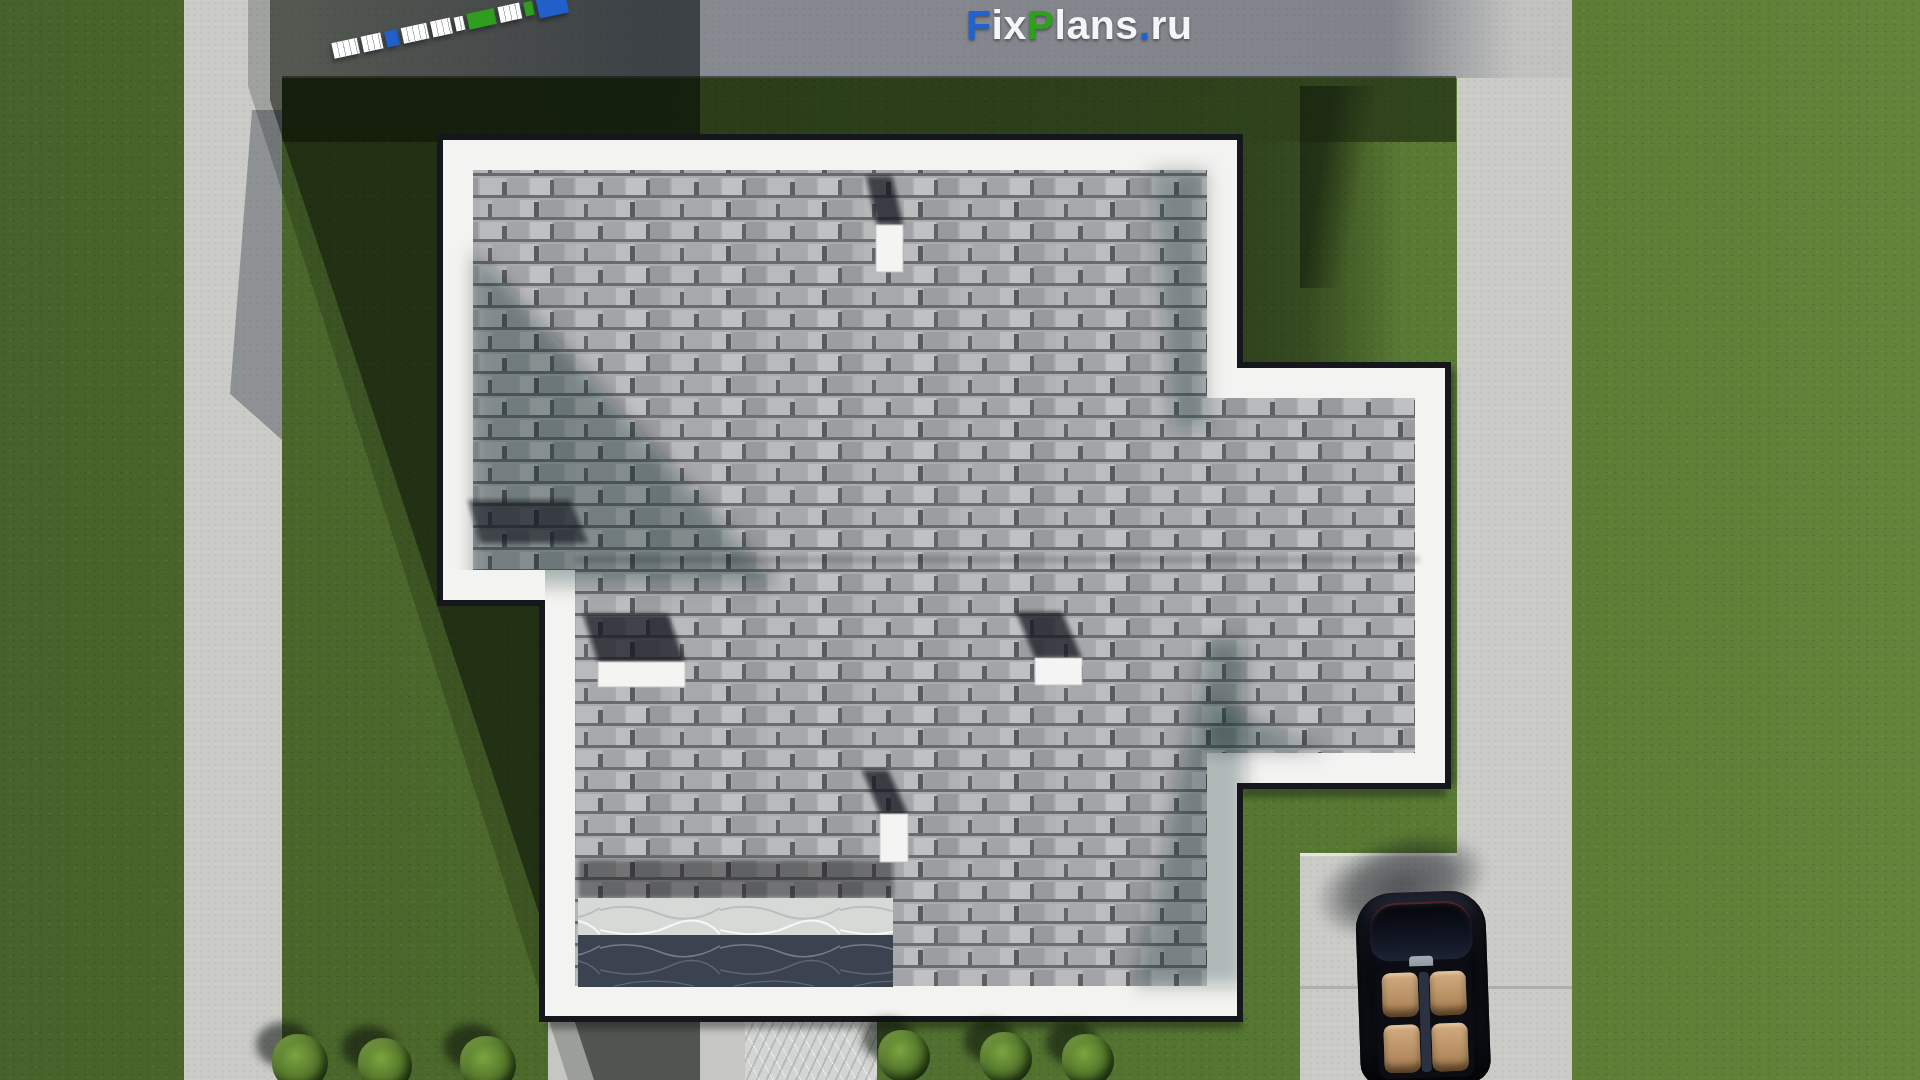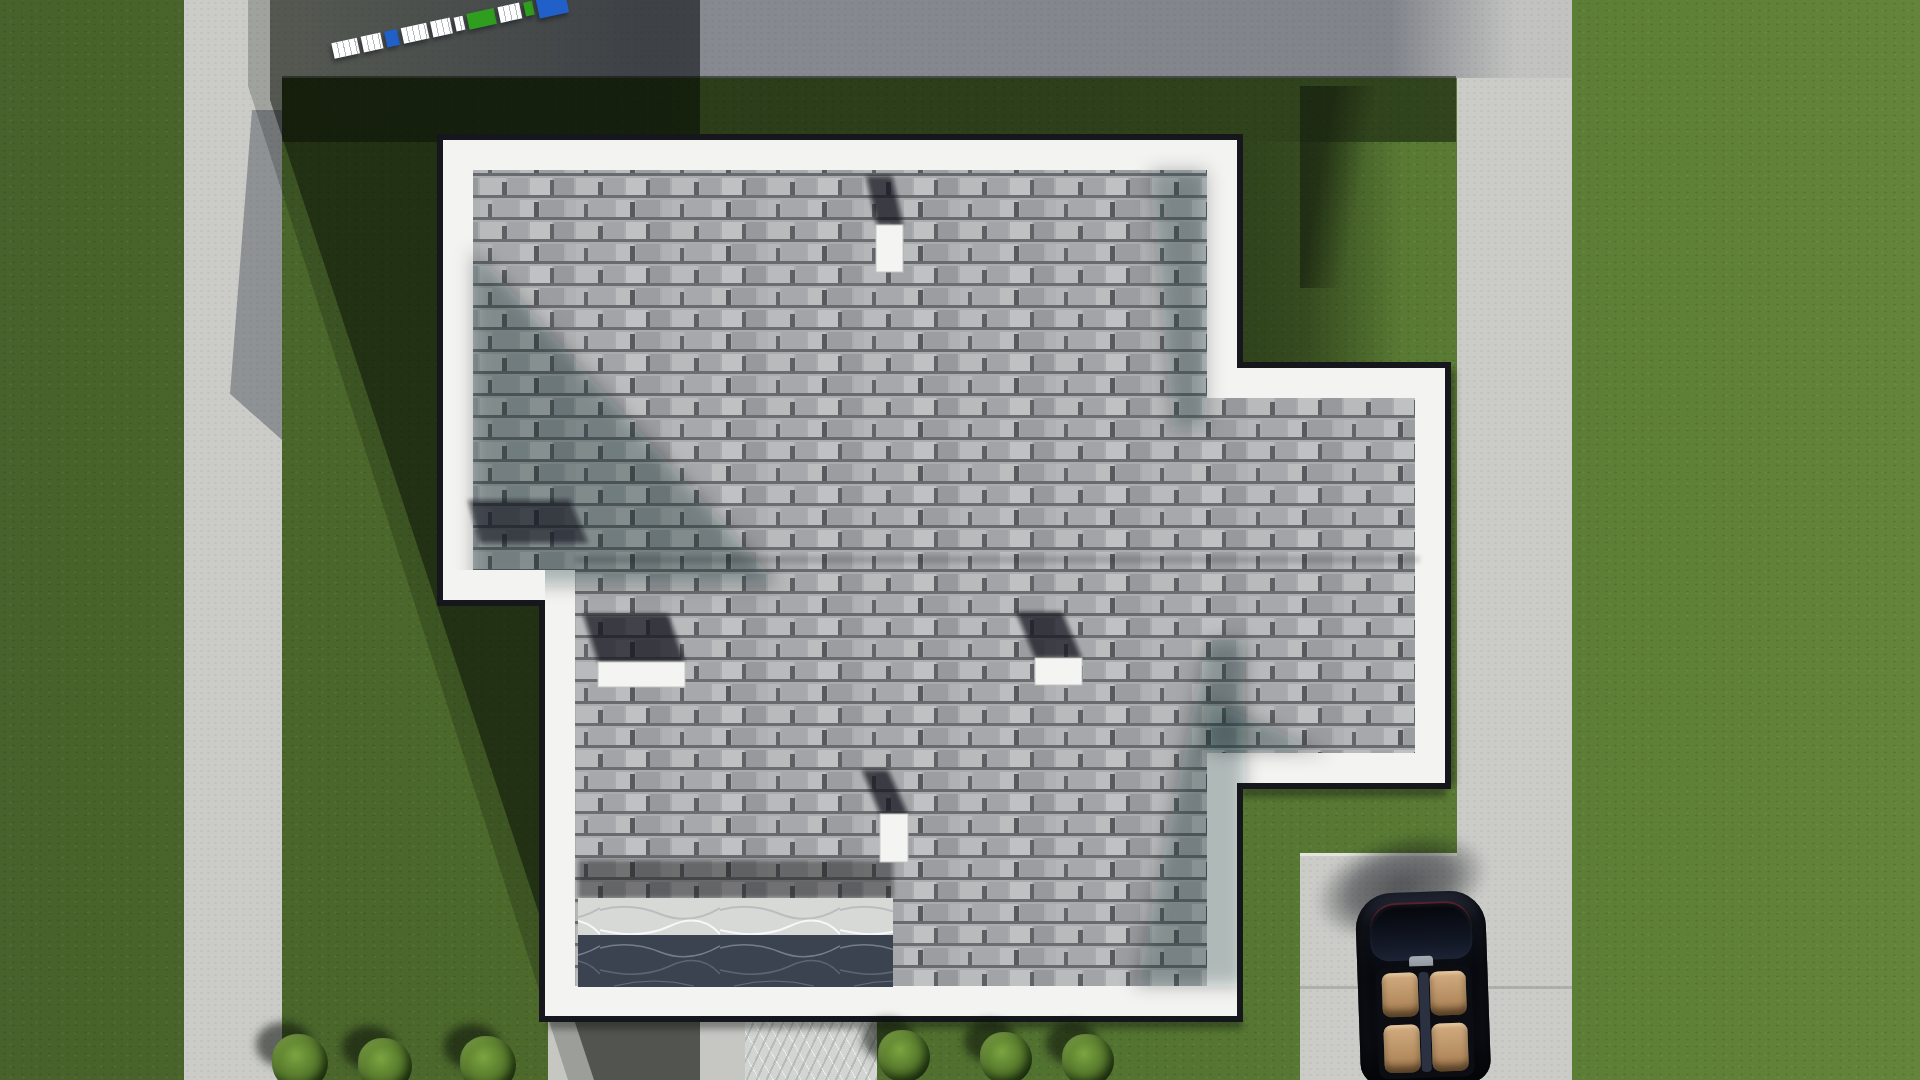--- a/index.html
+++ b/index.html
@@ -226,6 +226,7 @@
       <div class="seg" style="width: 30px; height: 24px; background-color: rgb(33, 96, 200);"></div>
     </div>
 
+  <div class="abs logo" id="logo" aria-label="FixPlans.ru"><span style="color: rgb(30, 99, 207);">F</span><span style="color: rgb(243, 245, 247);">ix</span><span style="color: rgb(46, 160, 28);">P</span><span style="color: rgb(243, 245, 247);">lans</span><span style="color: rgb(30, 99, 207);">.</span><span style="color: rgb(243, 245, 247);">ru</span></div>
 </div>
 
 </body></html>

